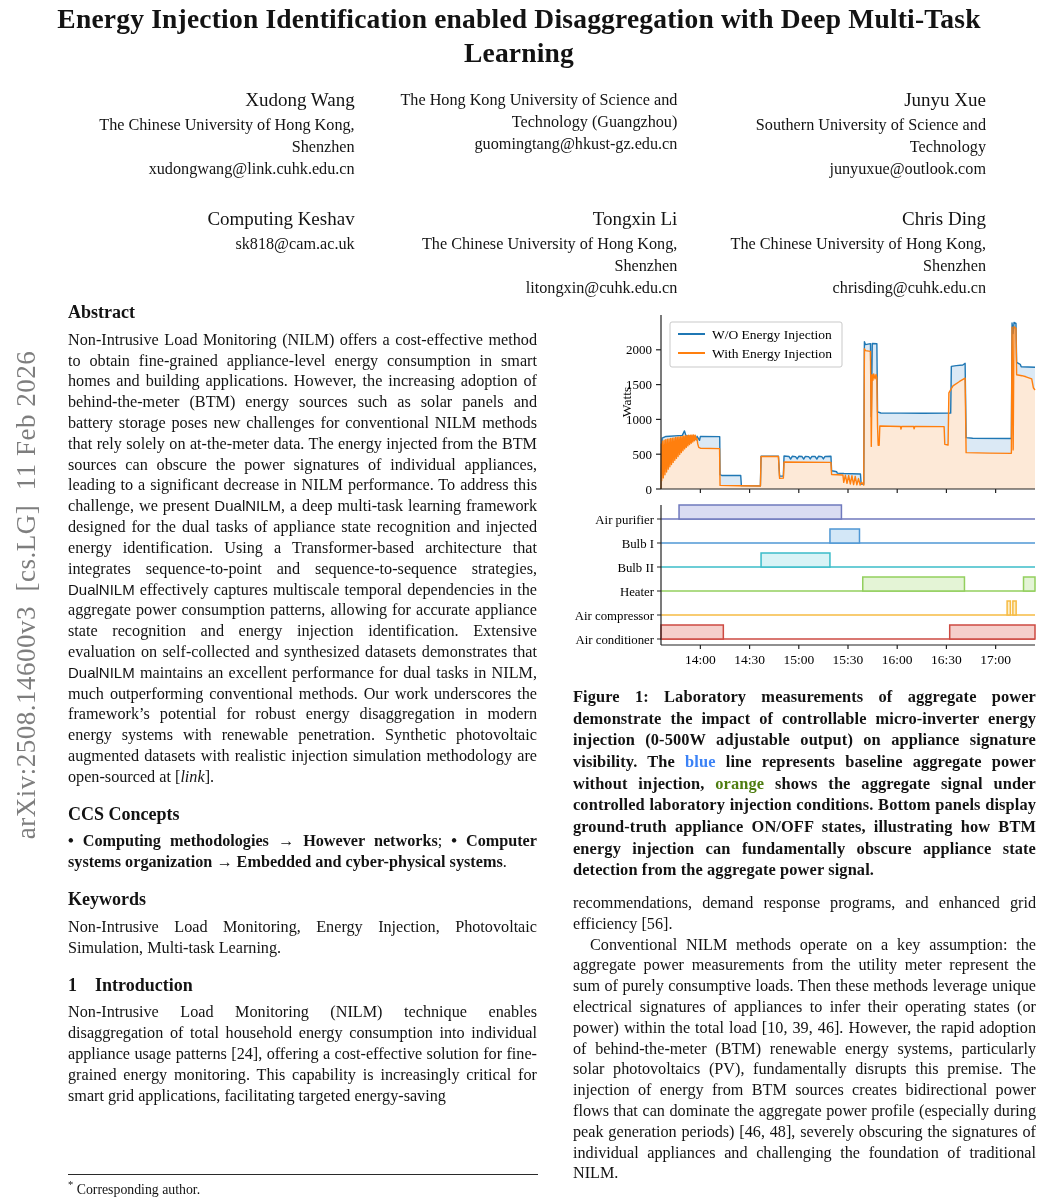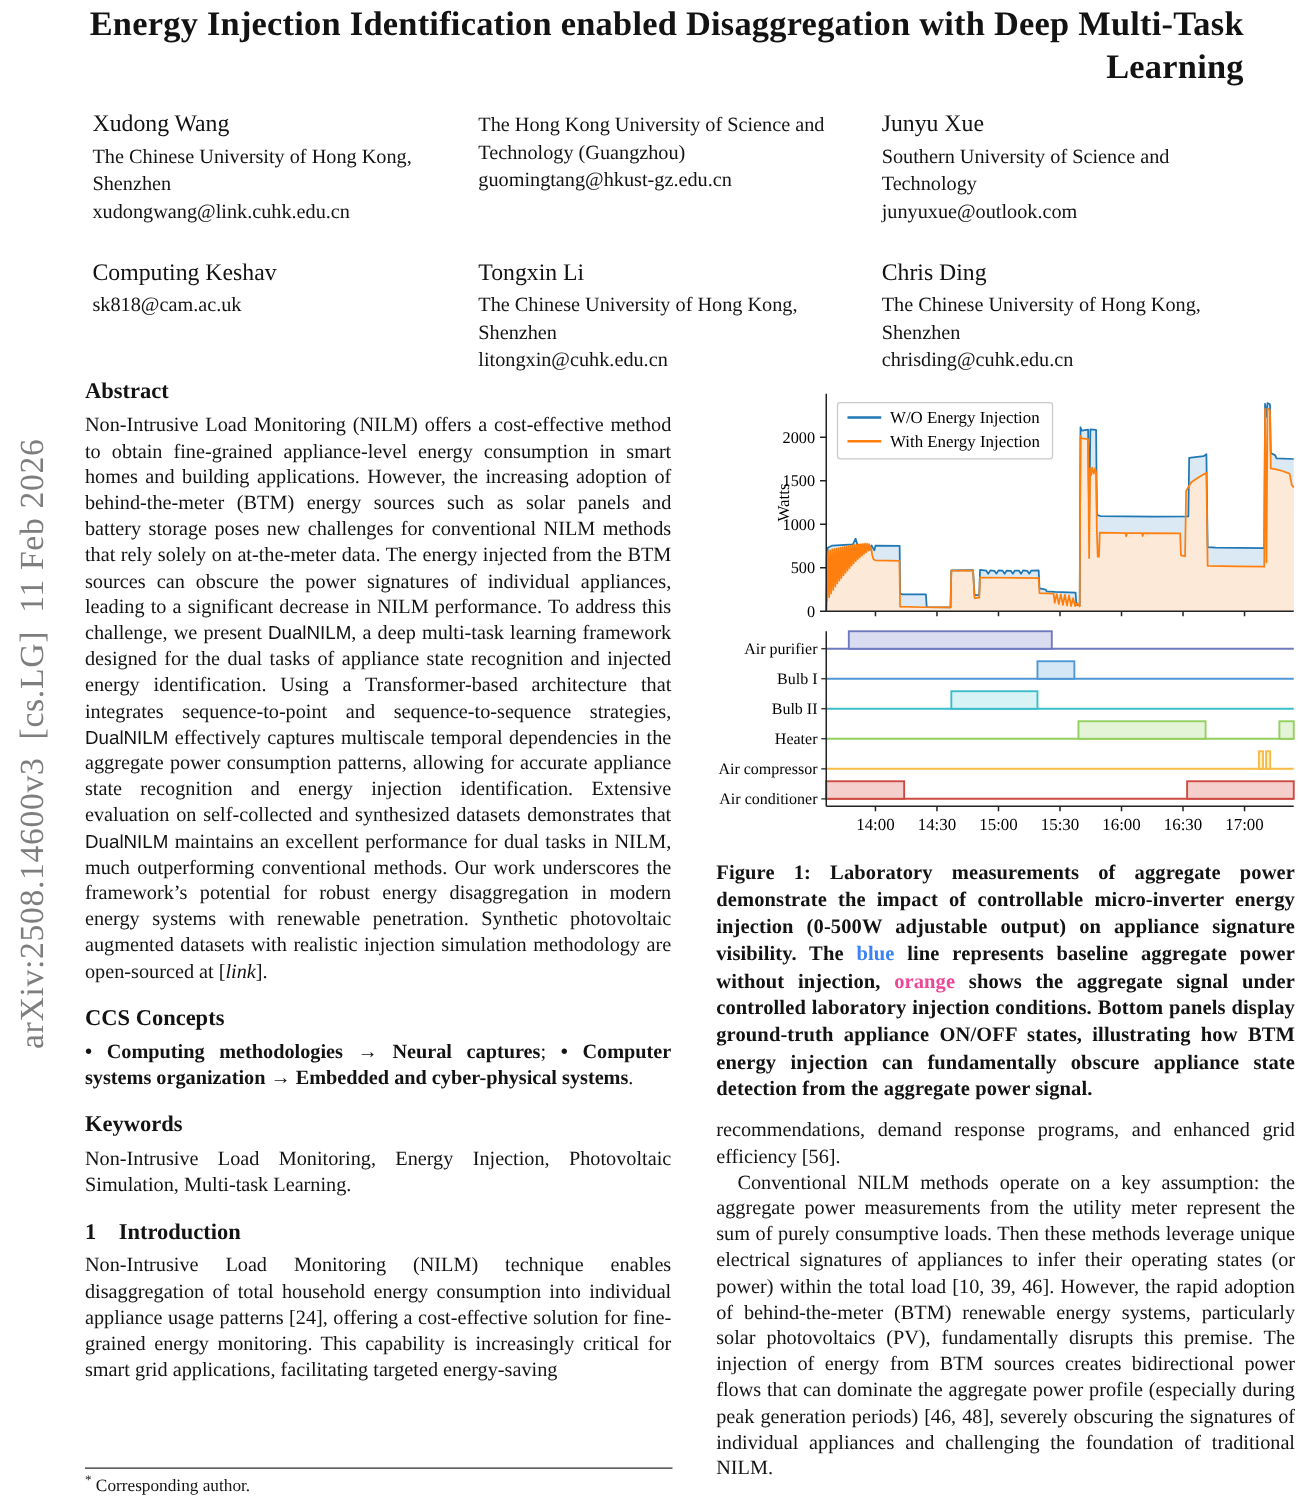--- a/index.html
+++ b/index.html
@@ -14,7 +14,7 @@
   }
   .title{
     position:absolute;top:2px;left:50%;transform:translateX(-50%);
-    width:952px;text-align:right;font-size:27.5px;font-weight:bold;line-height:1.25;
+    width:952px;text-align:center;font-size:27.5px;font-weight:bold;line-height:1.25;
     letter-spacing:.2px;
   }
   .authors{

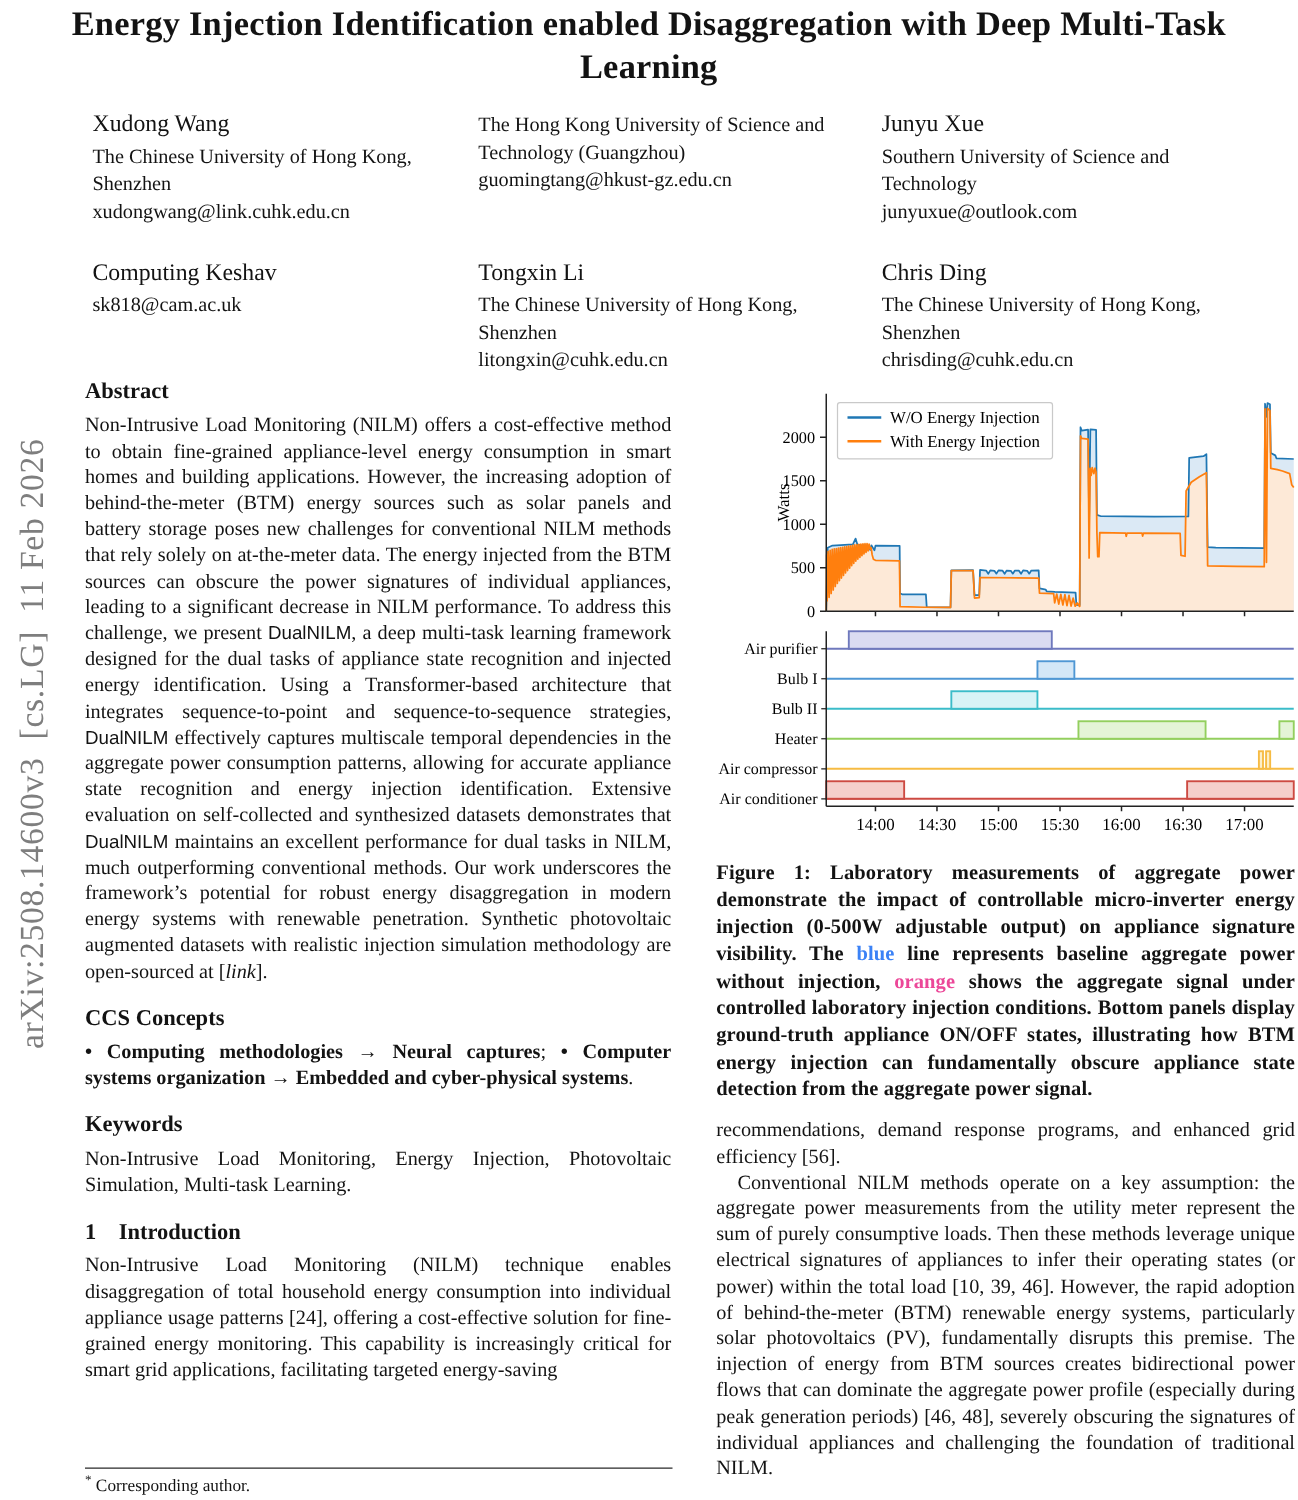--- a/index.html
+++ b/index.html
@@ -20,7 +20,7 @@
   .authors{
     position:absolute;top:89px;left:74px;width:912px;
     display:grid;grid-template-columns:1fr 1.05fr 1fr;column-gap:26px;row-gap:17px;
-    text-align:left;
+    text-align:right;
     gap:28px;
   }
   .author-name{font-size:19px;margin-bottom:3px;}

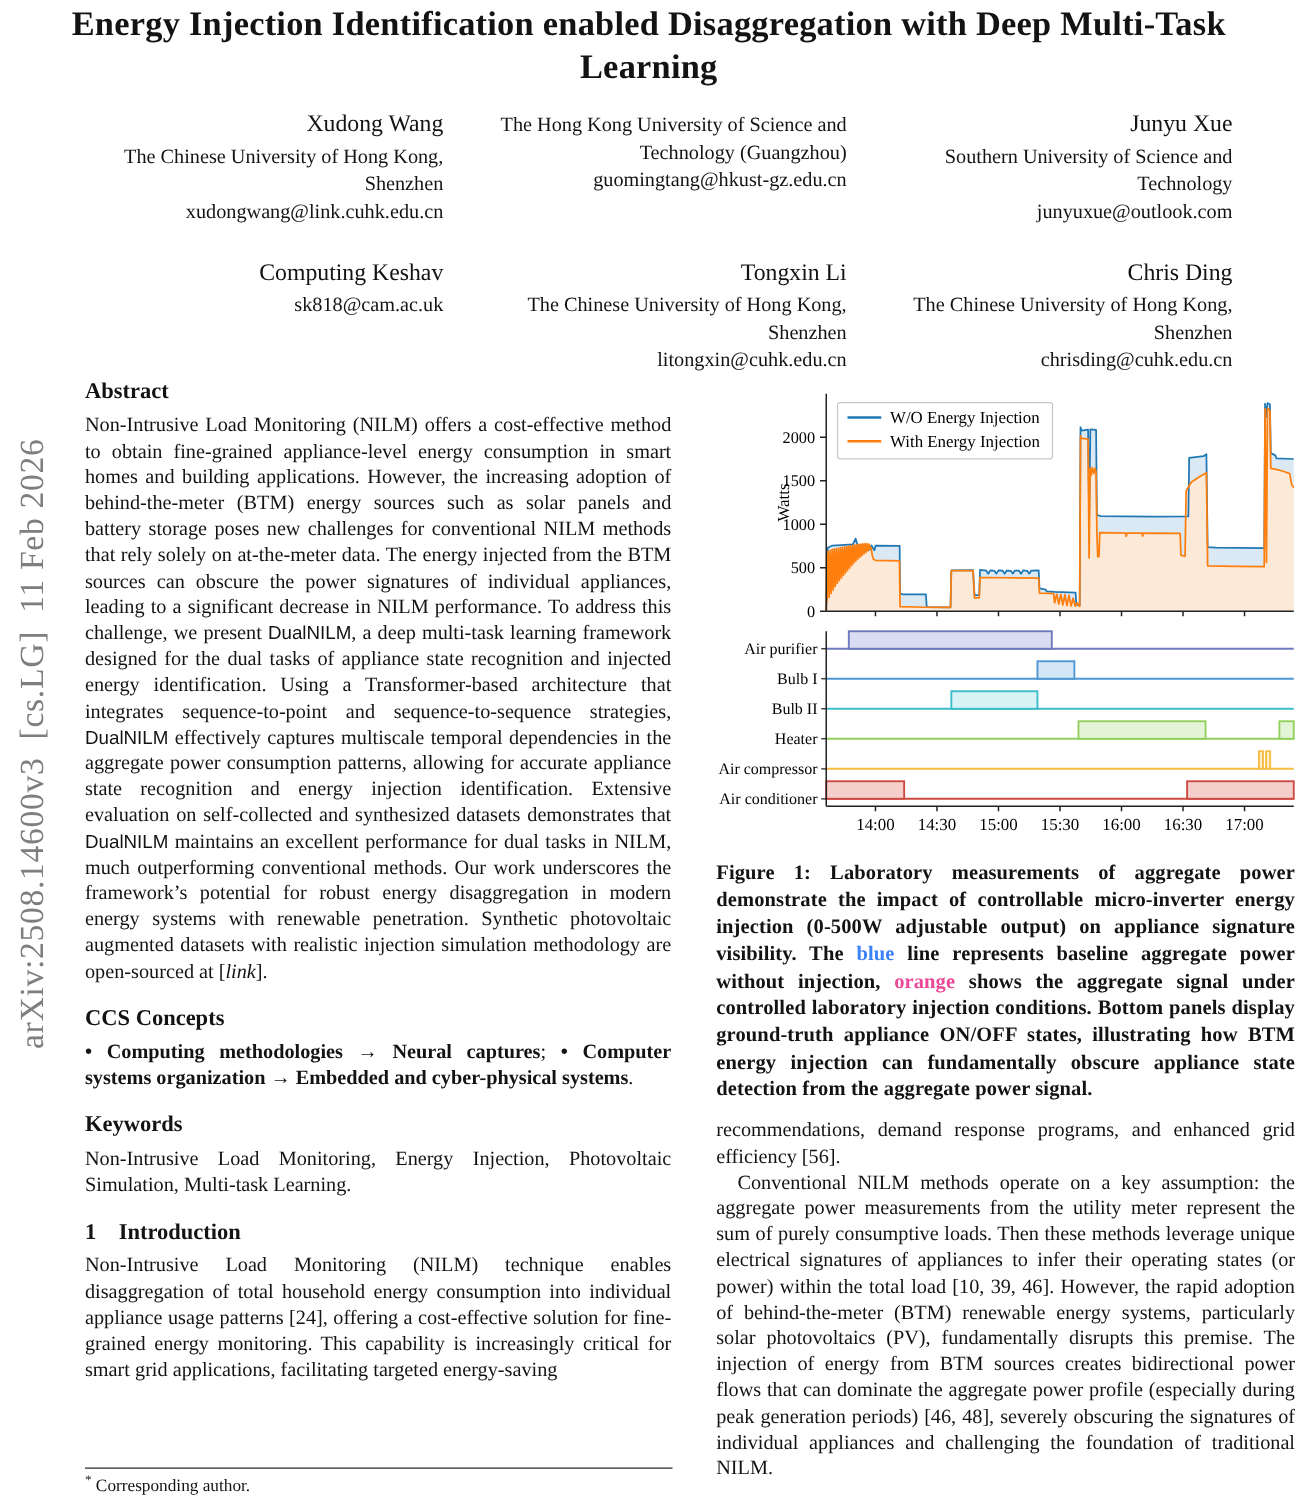--- a/index.html
+++ b/index.html
@@ -43,7 +43,7 @@
   .rt-i{font-style:italic;}
   .rt-sup{vertical-align:super;font-size:10.5px;}
   .rt-blue{color:#3b82f6;}
-  .rt-orange{color:#ec4899;}
+  .rt-orange{color:#4d7c0f;}
   .rt-sans{font-family:Liberation Sans, sans-serif;font-size:15px;}
   .footnote{position:absolute;top:1174px;left:68px;width:470px;font-size:13.8px;}
   .footnote-rule{border:none;border-top:1.2px solid #2a2a2a;margin:0 0 4px 0;width:470px;}

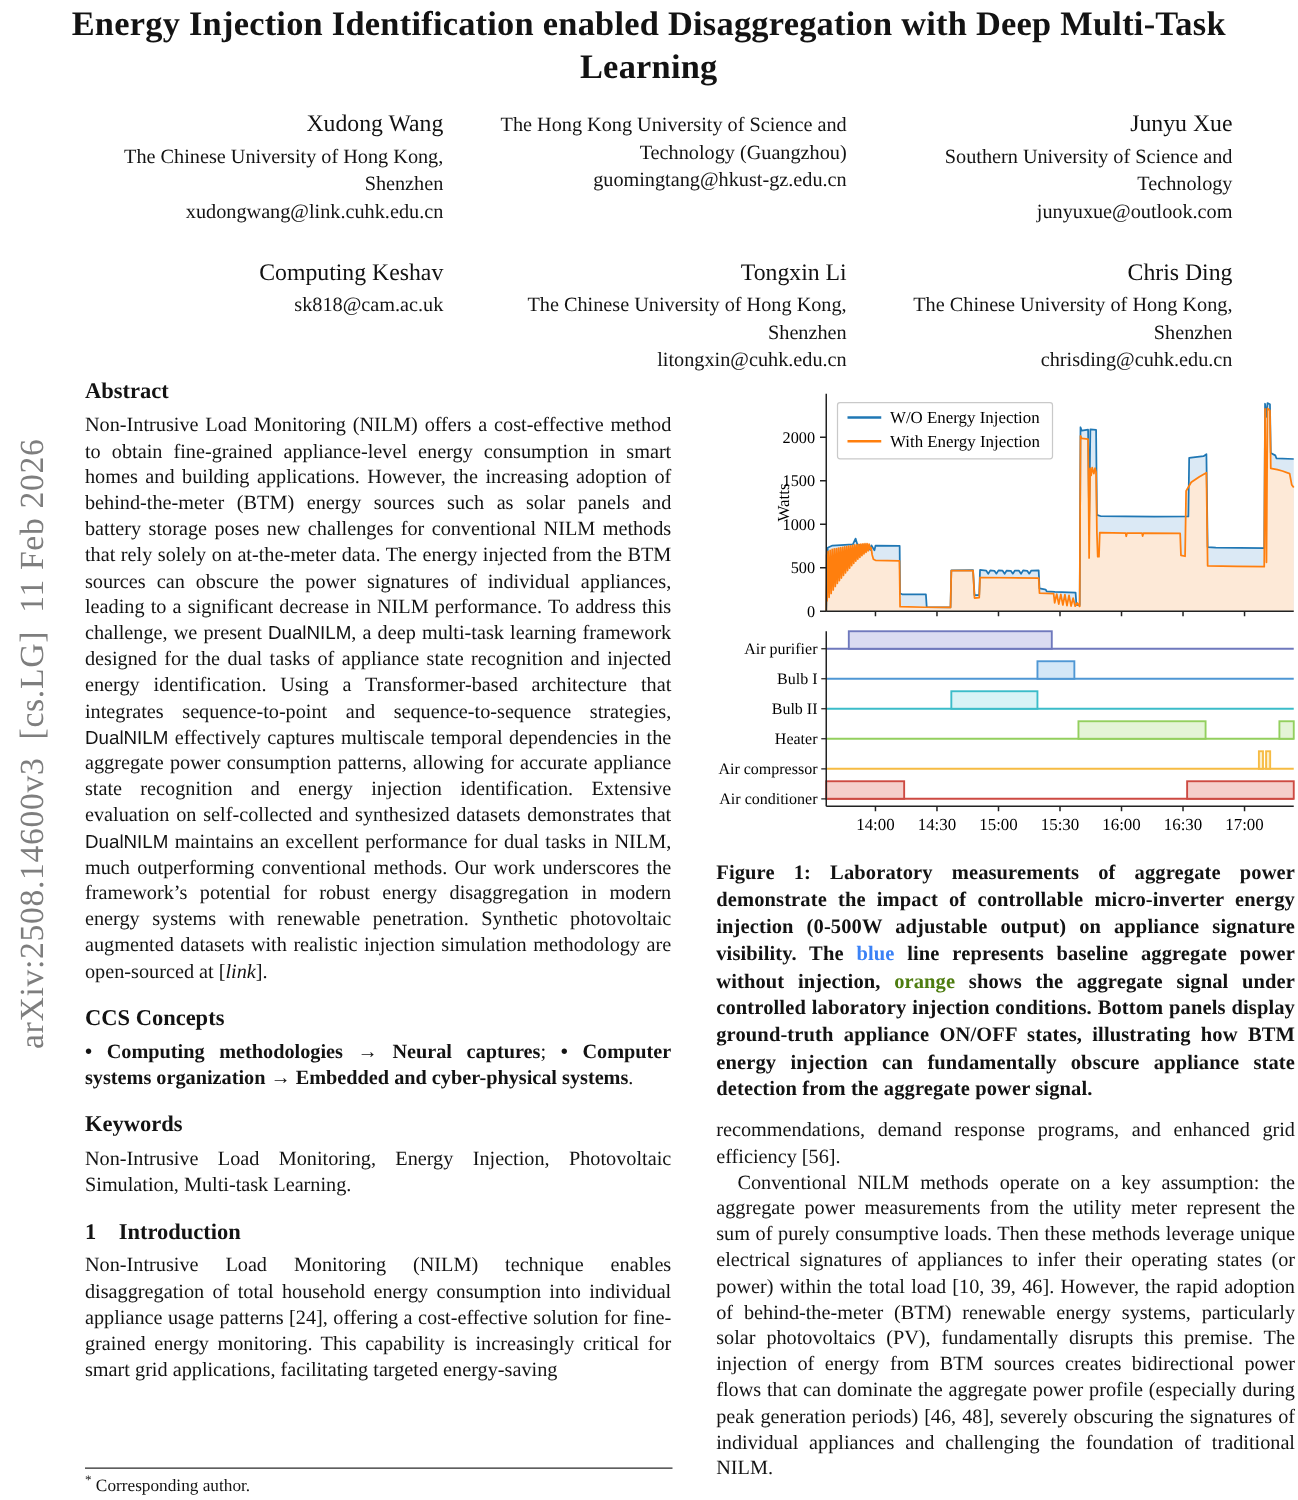--- a/index.html
+++ b/index.html
@@ -94,7 +94,7 @@
     <p class="bodytext"><span>Non-Intrusive Load Monitoring (NILM) offers a cost-effective method to obtain fine-grained appliance-level energy consumption in smart homes and building applications. However, the increasing adoption of behind-the-meter (BTM) energy sources such as solar panels and battery storage poses new challenges for conventional NILM methods that rely solely on at-the-meter data. The energy injected from the BTM sources can obscure the power signatures of individual appliances, leading to a significant decrease in NILM performance. To address this challenge, we present </span><span class="rt-sans">DualNILM</span><span>, a deep multi-task learning framework designed for the dual tasks of appliance state recognition and injected energy identification. Using a Transformer-based architecture that integrates sequence-to-point and sequence-to-sequence strategies, </span><span class="rt-sans">DualNILM</span><span> effectively captures multiscale temporal dependencies in the aggregate power consumption patterns, allowing for accurate appliance state recognition and energy injection identification. Extensive evaluation on self-collected and synthesized datasets demonstrates that </span><span class="rt-sans">DualNILM</span><span> maintains an excellent performance for dual tasks in NILM, much outperforming conventional methods. Our work underscores the framework’s potential for robust energy disaggregation in modern energy systems with renewable penetration. Synthetic photovoltaic augmented datasets with realistic injection simulation methodology are open-sourced at [</span><span class="rt-i">link</span><span>].</span></p>
 
     <h2 class="sec">CCS Concepts</h2>
-    <p class="bodytext"><span class="rt-b">• Computing methodologies </span><span>→</span><span class="rt-b"> Neural captures</span><span>; </span><span class="rt-b">• Computer systems organization </span><span>→</span><span class="rt-b"> Embedded and cyber-physical systems</span><span>.</span></p>
+    <p class="bodytext"><span class="rt-b">• Computing methodologies </span><span>→</span><span class="rt-b"> However networks</span><span>; </span><span class="rt-b">• Computer systems organization </span><span>→</span><span class="rt-b"> Embedded and cyber-physical systems</span><span>.</span></p>
 
     <h2 class="sec">Keywords</h2>
     <p class="bodytext">Non-Intrusive Load Monitoring, Energy Injection, Photovoltaic Simulation, Multi-task Learning.</p>

